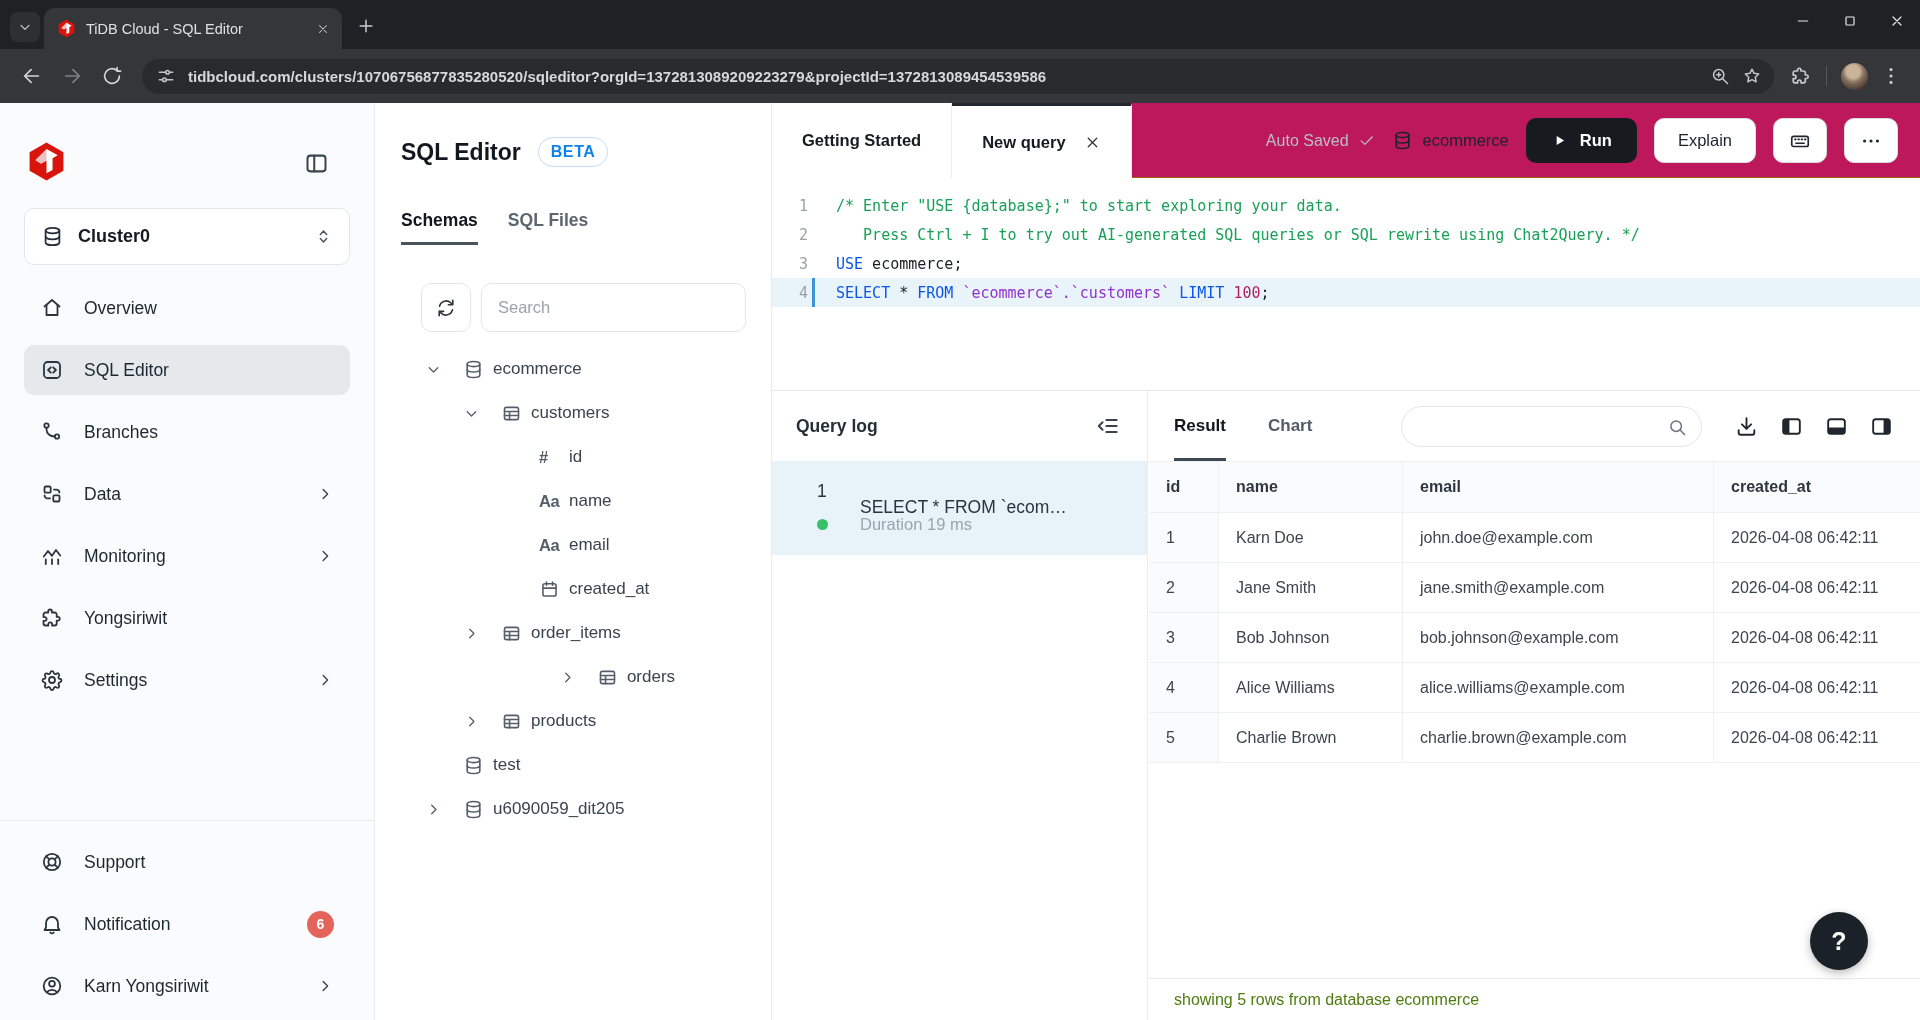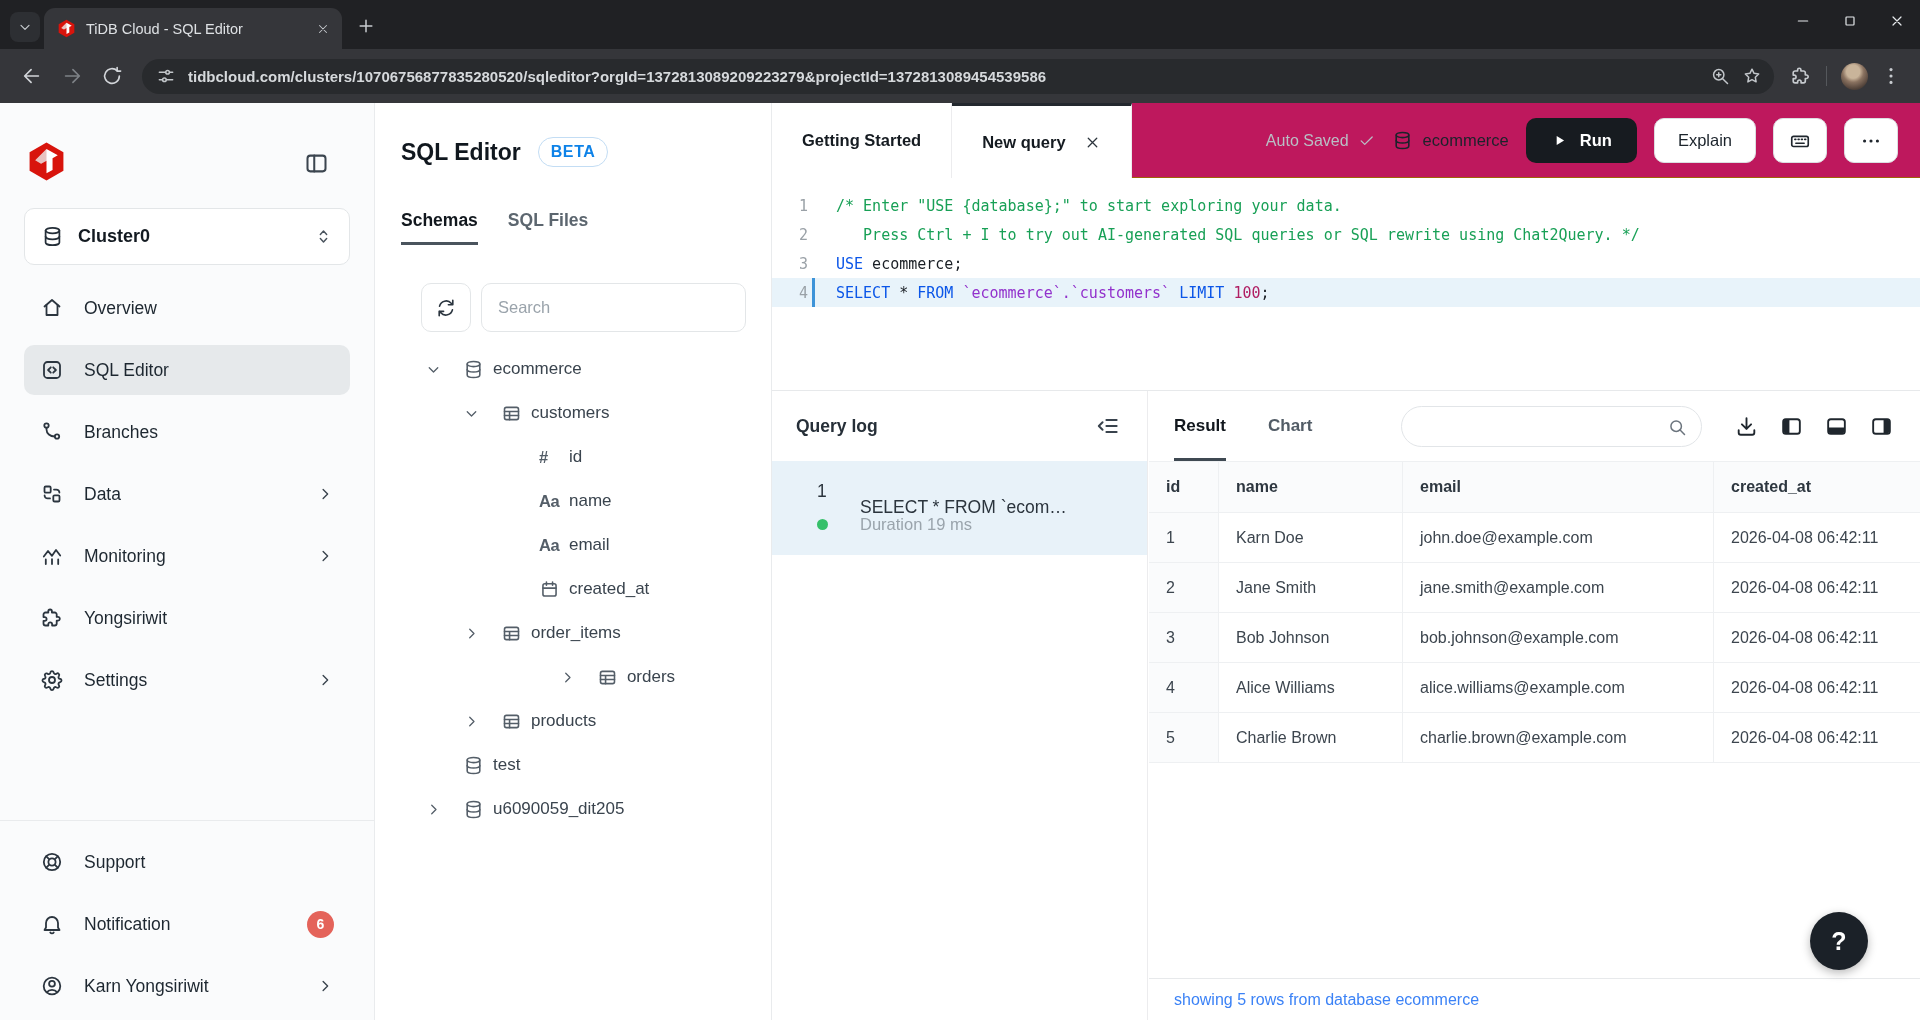--- a/index.html
+++ b/index.html
@@ -151,7 +151,7 @@
   .col-0 { width:70px; } .col-1 { width:184px; } .col-2 { width:311px; } .col-3 { flex:1; border-right:none; }
   .idcell { background:#fafbfc; }
   .res-footer { position:absolute; left:0; right:0; top:587px; height:43px; border-top:1px solid #e7e9eb;
-                display:flex; align-items:center; padding-left:25px; font-size:16px; color:#3b82f6; }
+                display:flex; align-items:center; padding-left:25px; font-size:16px; color:#4d7c0f; }
   .help-btn { position:absolute; left:661px; top:521px; width:58px; height:58px; border-radius:50%; border:none;
               background:#1b2128; color:#fff; font-size:25px; font-weight:700; box-shadow:0 3px 10px rgba(0,0,0,.28);
               display:flex; align-items:center; justify-content:center; }

